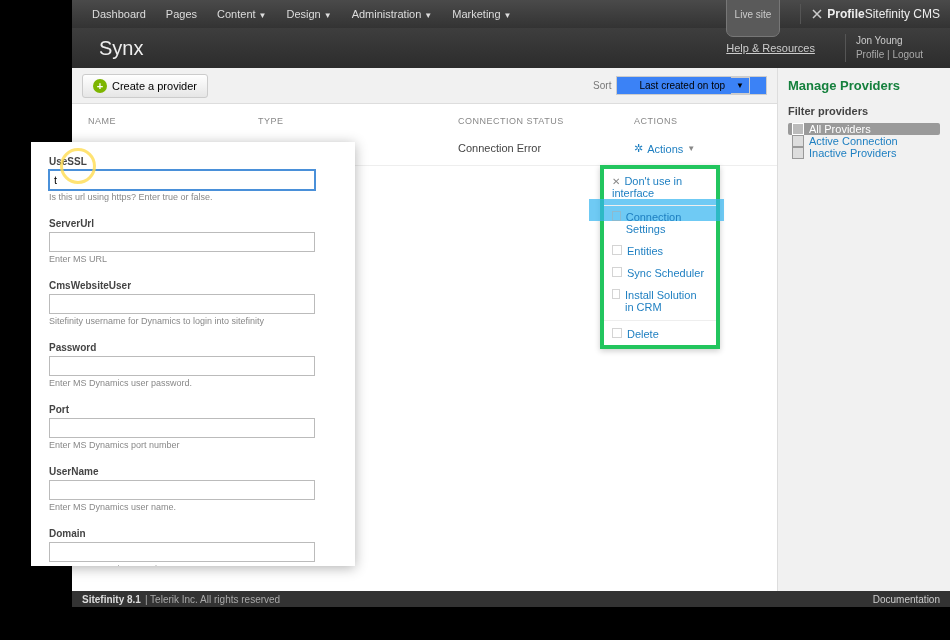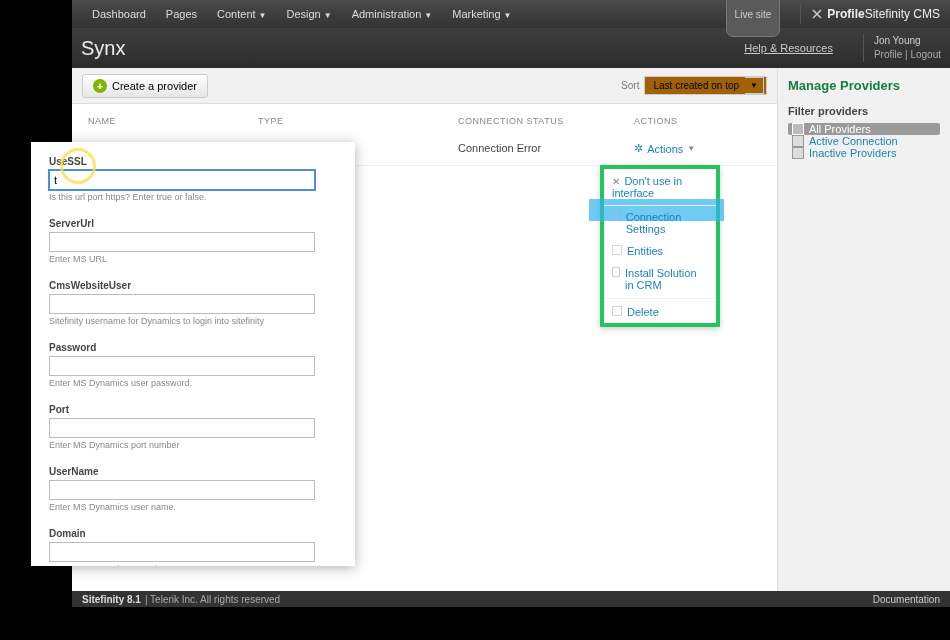--- a/index.html
+++ b/index.html
@@ -14,7 +14,7 @@
 .brand{color:#eee;font-size:12px;display:flex;align-items:center}
 .brand svg{margin-right:4px}
 .brand b{font-weight:bold}
-.titlebar{height:40px;background:linear-gradient(#3e3e3e,#2c2c2c);display:flex;align-items:center;padding:0 9px;color:#eee}
+.titlebar{height:40px;background:linear-gradient(#3e3e3e,#2c2c2c);display:flex;align-items:center;padding:0 27px;color:#eee}
 .titlebar h1{font-size:20px;font-weight:normal;flex:1}
 .titlebar .help{font-size:11px;color:#ccc;text-decoration:underline;margin-right:20px}
 .titlebar .usep{width:1px;height:28px;background:#555;margin:0 10px}

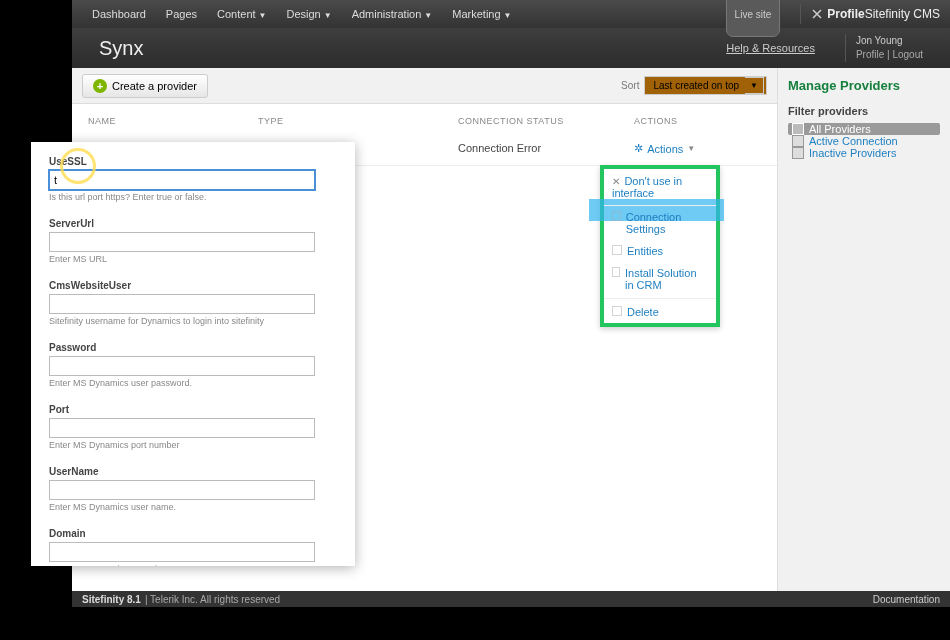--- a/index.html
+++ b/index.html
@@ -28,7 +28,7 @@
 .create-btn .plus{background:#7db500;color:#fff;border-radius:50%;width:14px;height:14px;display:inline-flex;align-items:center;justify-content:center;font-size:11px;font-weight:bold;margin-right:5px}
 .toolbar .spacer{flex:1}
 .sort-lbl{font-size:10px;color:#777;margin-right:5px}
-.sort-dd{background:#a16207;border:1px solid #ccc;font-size:10px;padding:3px 8px;display:flex;align-items:center}
+.sort-dd{background:#3b82f6;border:1px solid #ccc;font-size:10px;padding:3px 22px;display:flex;align-items:center}
 .sort-dd .dd-caret{border:1px solid #ccc;border-left:none;padding:3px 5px;margin:-3px -6px -3px 6px;font-size:8px}
 .grid{padding:0}
 .ghead{display:flex;padding:12px 16px 6px;font-size:9px;color:#888;letter-spacing:0.5px}

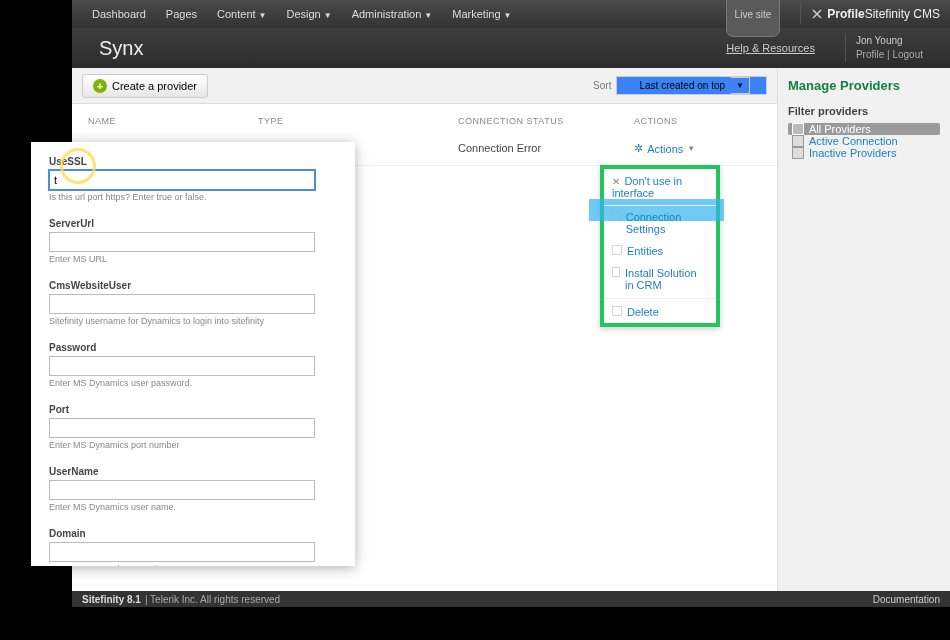--- a/index.html
+++ b/index.html
@@ -189,7 +189,7 @@
   <div class="fgroup focused">
     <label>UseSSL</label>
     <input type="text" value="t" style="">
-    <div class="fhelp">Is this url port https? Enter true or false.</div>
+    <div class="fhelp">Is this url using https? Enter true or false.</div>
   </div>
   <div class="fgroup">
     <label>ServerUrl</label>

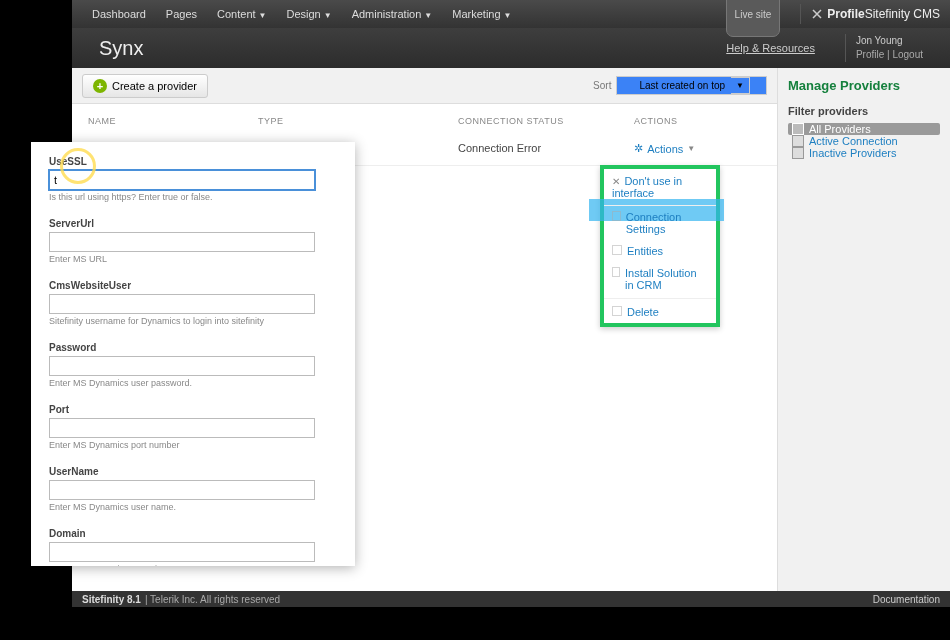--- a/index.html
+++ b/index.html
@@ -176,6 +176,10 @@
     </div>
   <div class="dd-item">
       <span class="di"></span>
+      <span>Sync Scheduler</span>
+    </div>
+  <div class="dd-item">
+      <span class="di"></span>
       <span>Install Solution in CRM</span>
     </div>
   <div class="dd-sep"></div>

